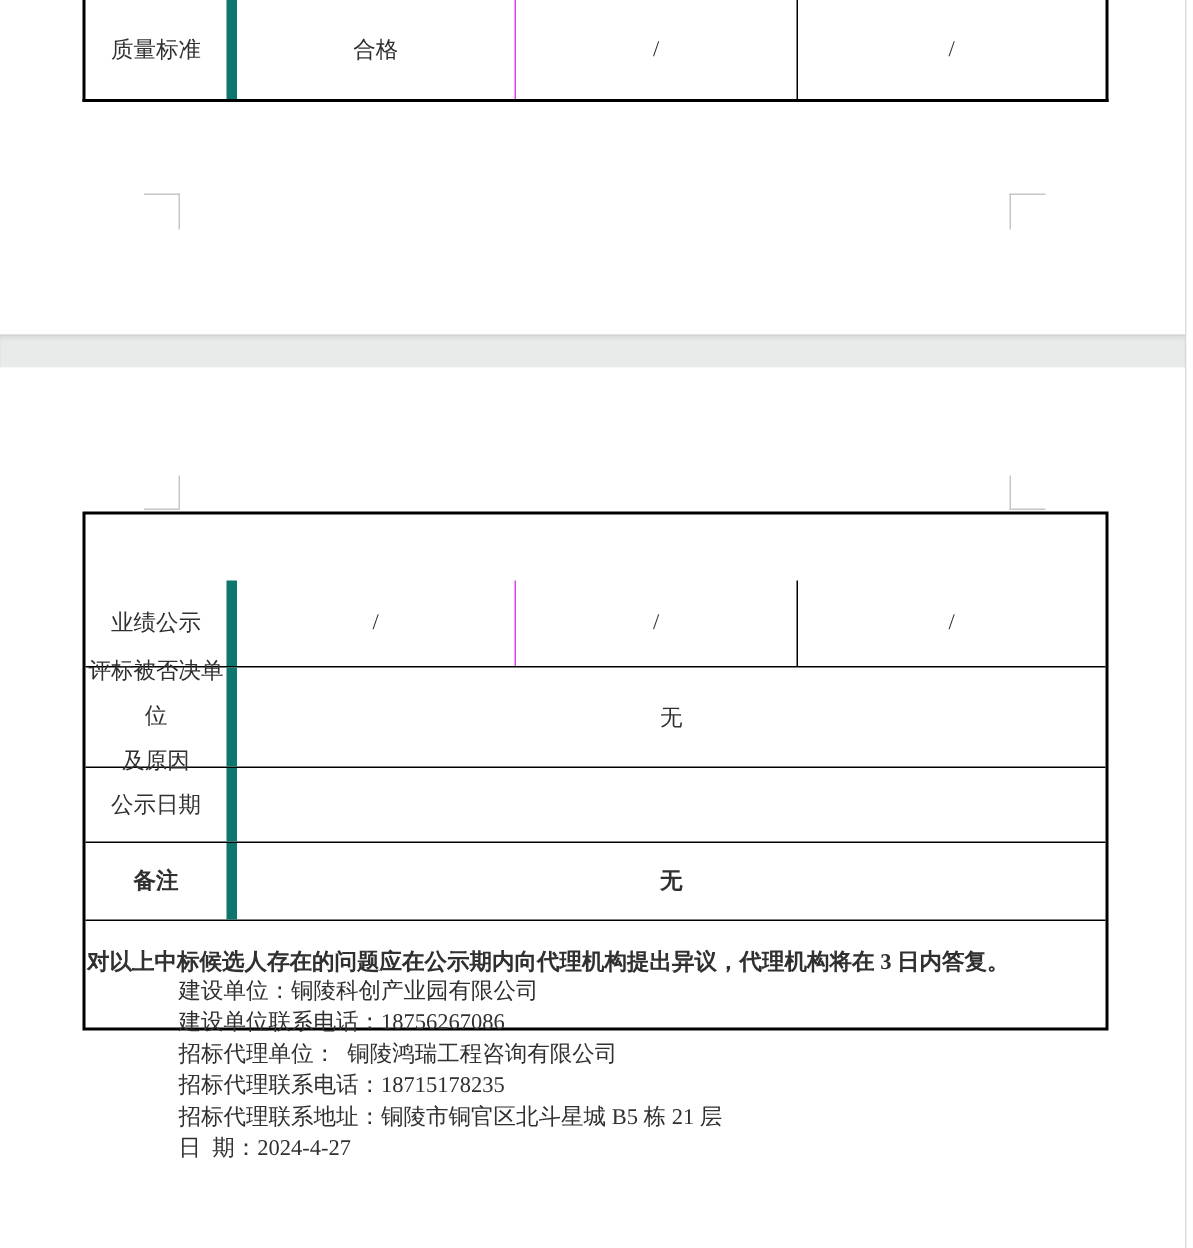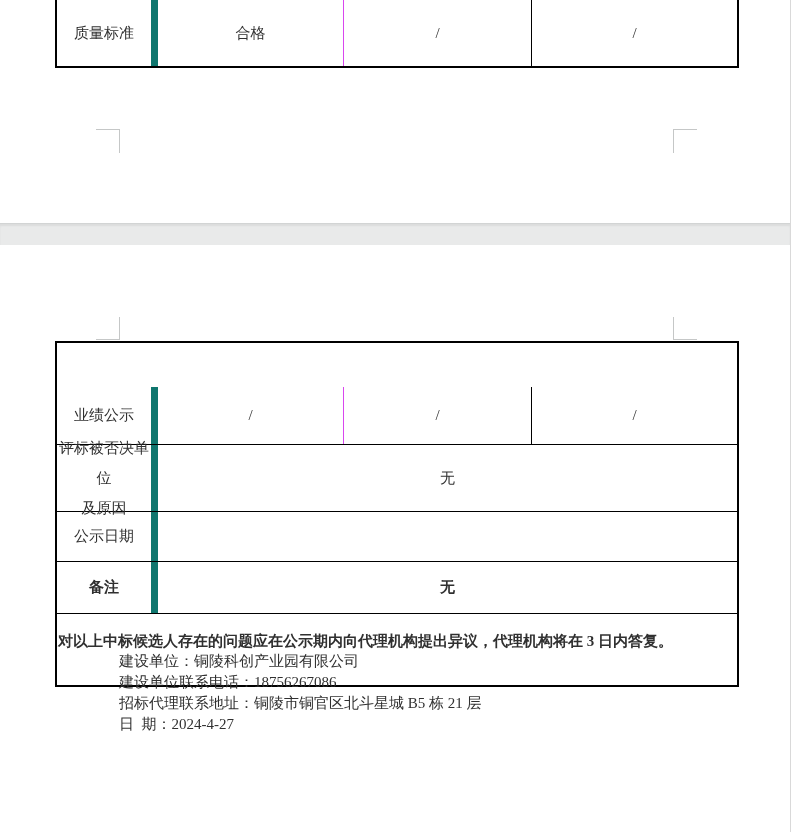--- a/index.html
+++ b/index.html
@@ -117,6 +117,7 @@
     <div class="footer-block">
       <div class="footer-line">建设单位：铜陵科创产业园有限公司</div>
       <div class="footer-line">建设单位联系电话：18756267086</div>
+      <div class="footer-line">招标代理单位：  铜陵鸿瑞工程咨询有限公司</div>
       <div class="footer-line">招标代理联系地址：铜陵市铜官区北斗星城 B5 栋 21 层</div>
       <div class="footer-line">日  期：2024-4-27</div>
     </div>

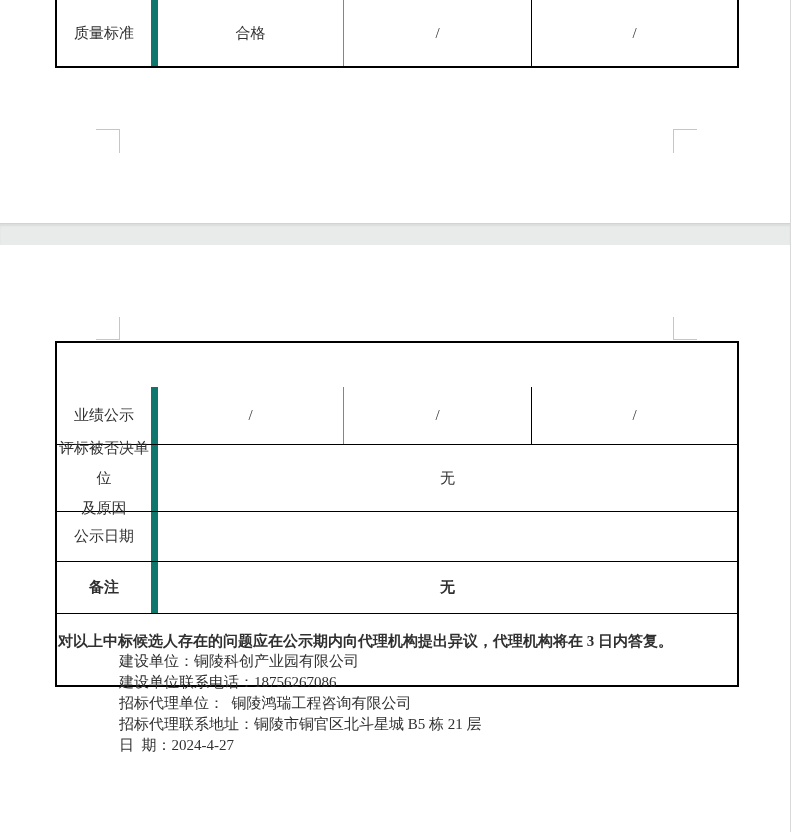--- a/index.html
+++ b/index.html
@@ -118,6 +118,7 @@
       <div class="footer-line">建设单位：铜陵科创产业园有限公司</div>
       <div class="footer-line">建设单位联系电话：18756267086</div>
       <div class="footer-line">招标代理单位：  铜陵鸿瑞工程咨询有限公司</div>
+      <div class="footer-line">招标代理联系电话：18715178235</div>
       <div class="footer-line">招标代理联系地址：铜陵市铜官区北斗星城 B5 栋 21 层</div>
       <div class="footer-line">日  期：2024-4-27</div>
     </div>

